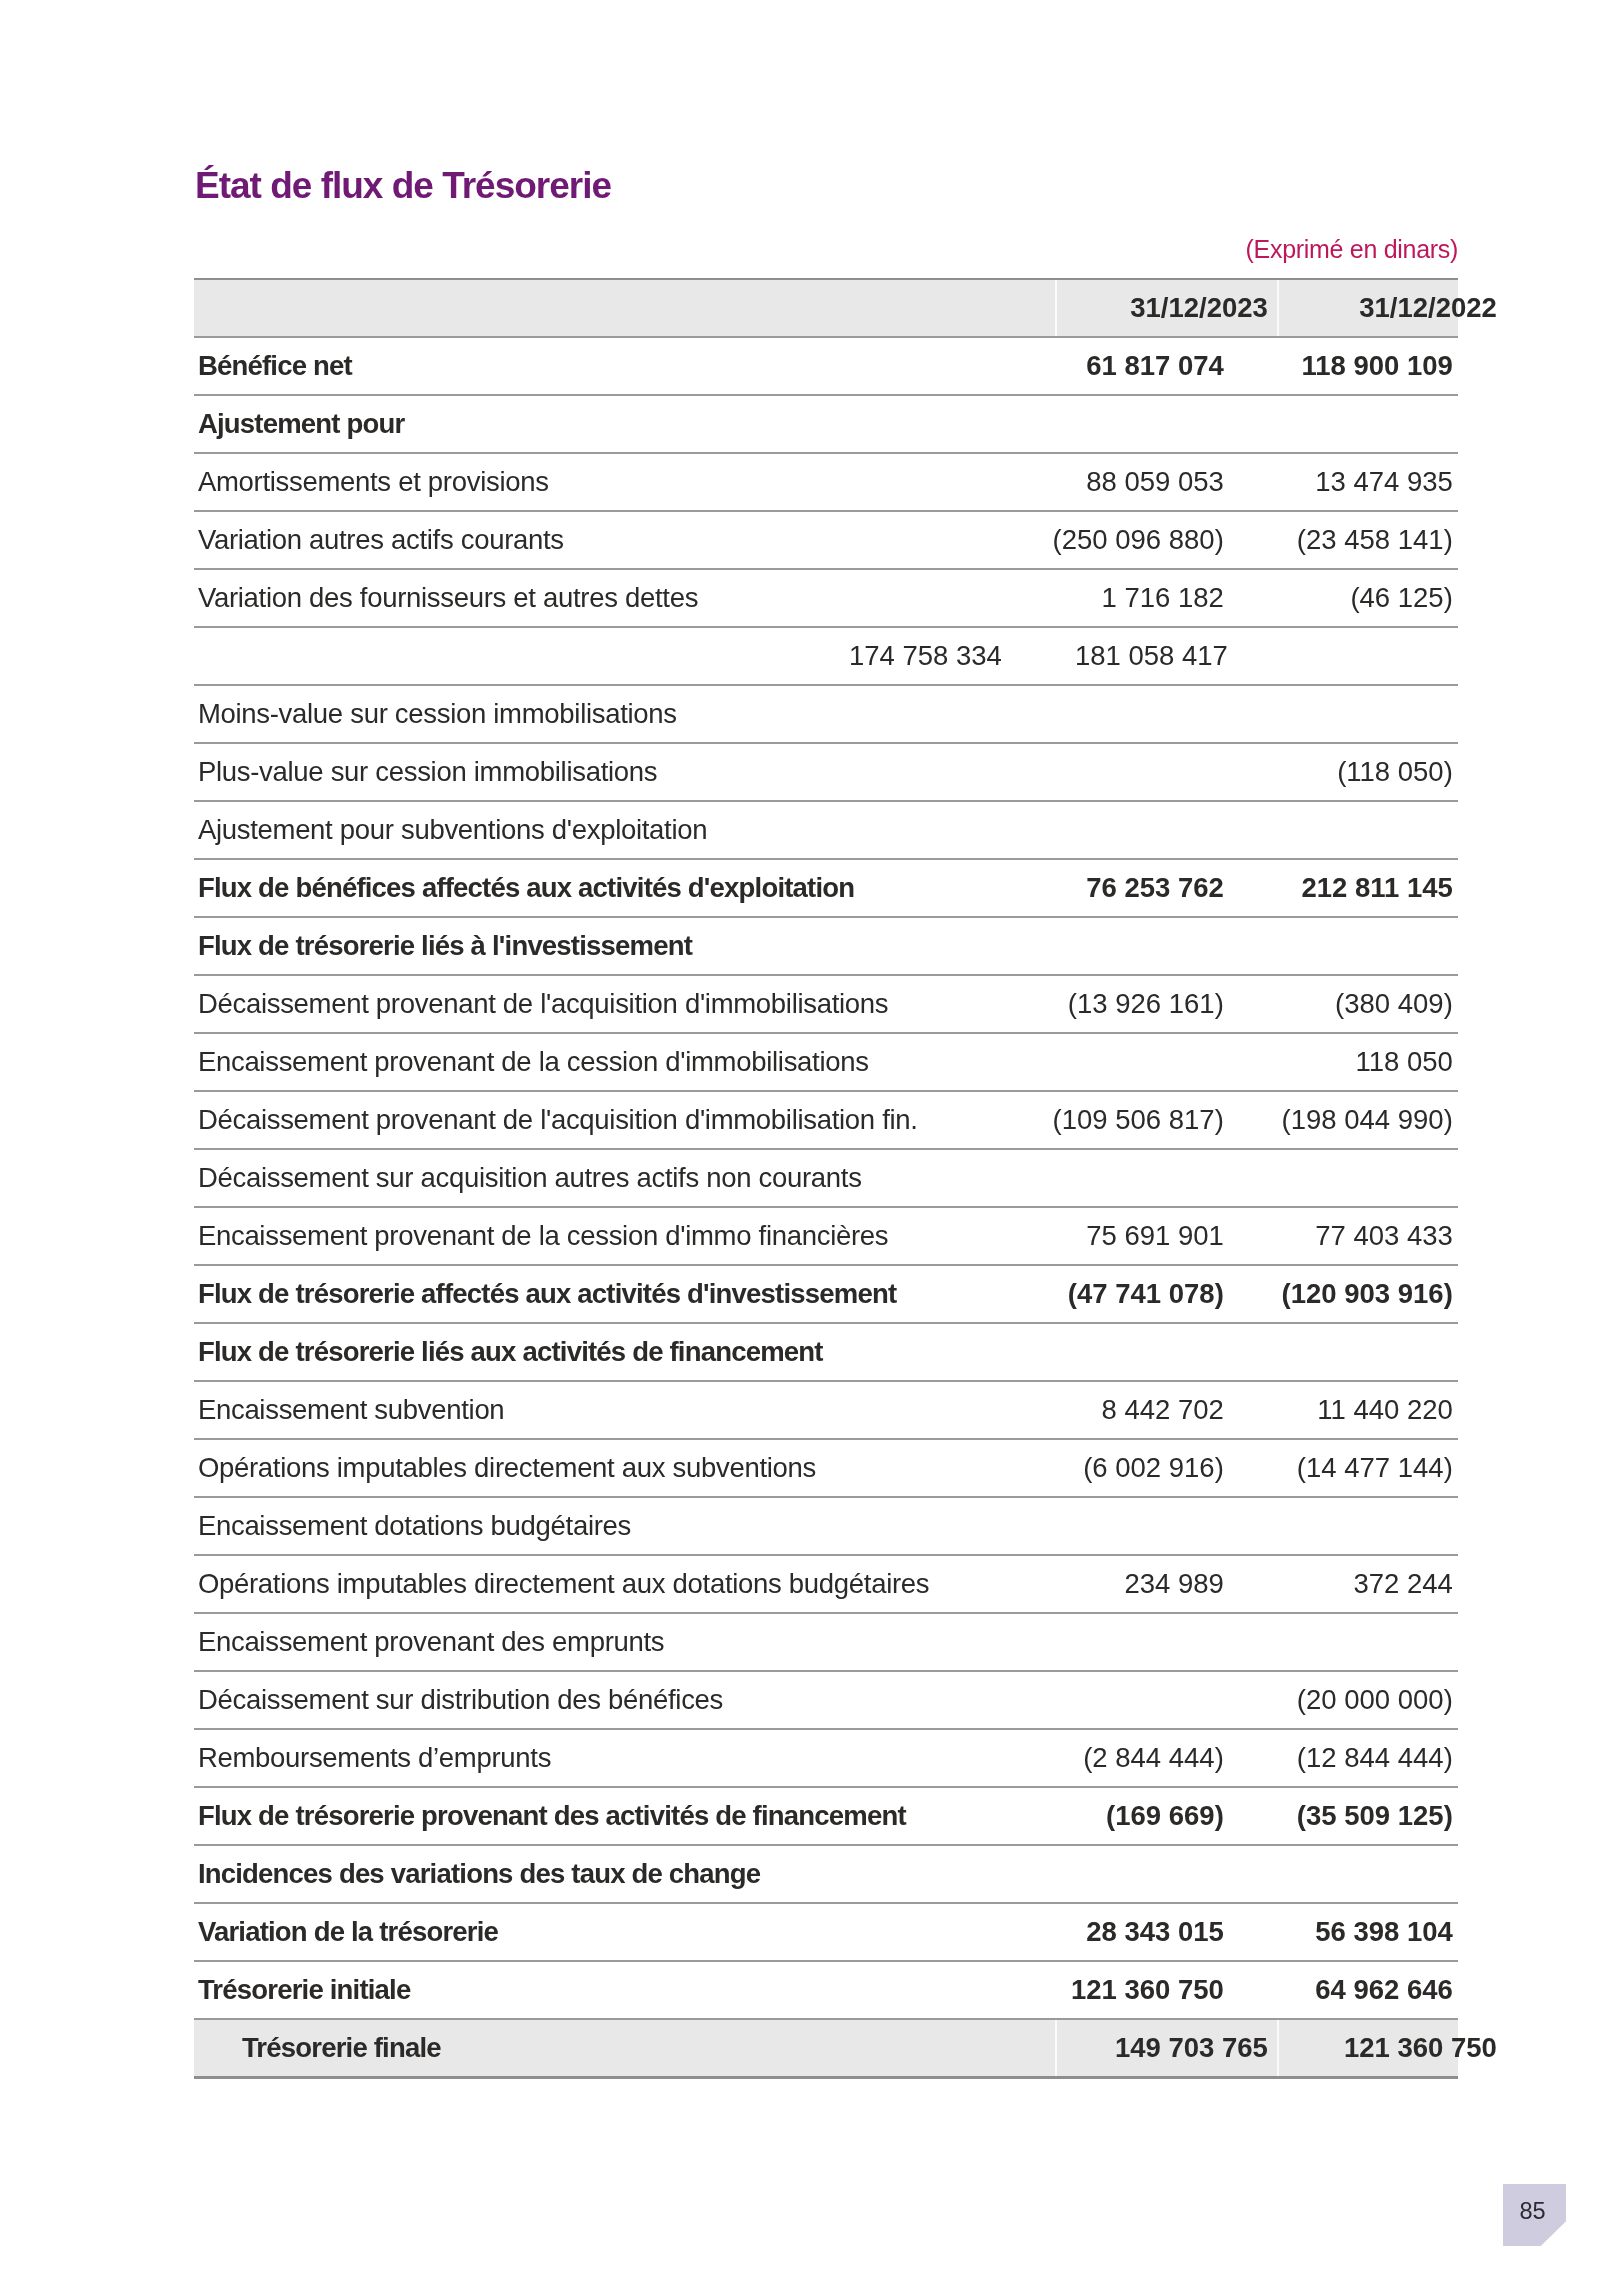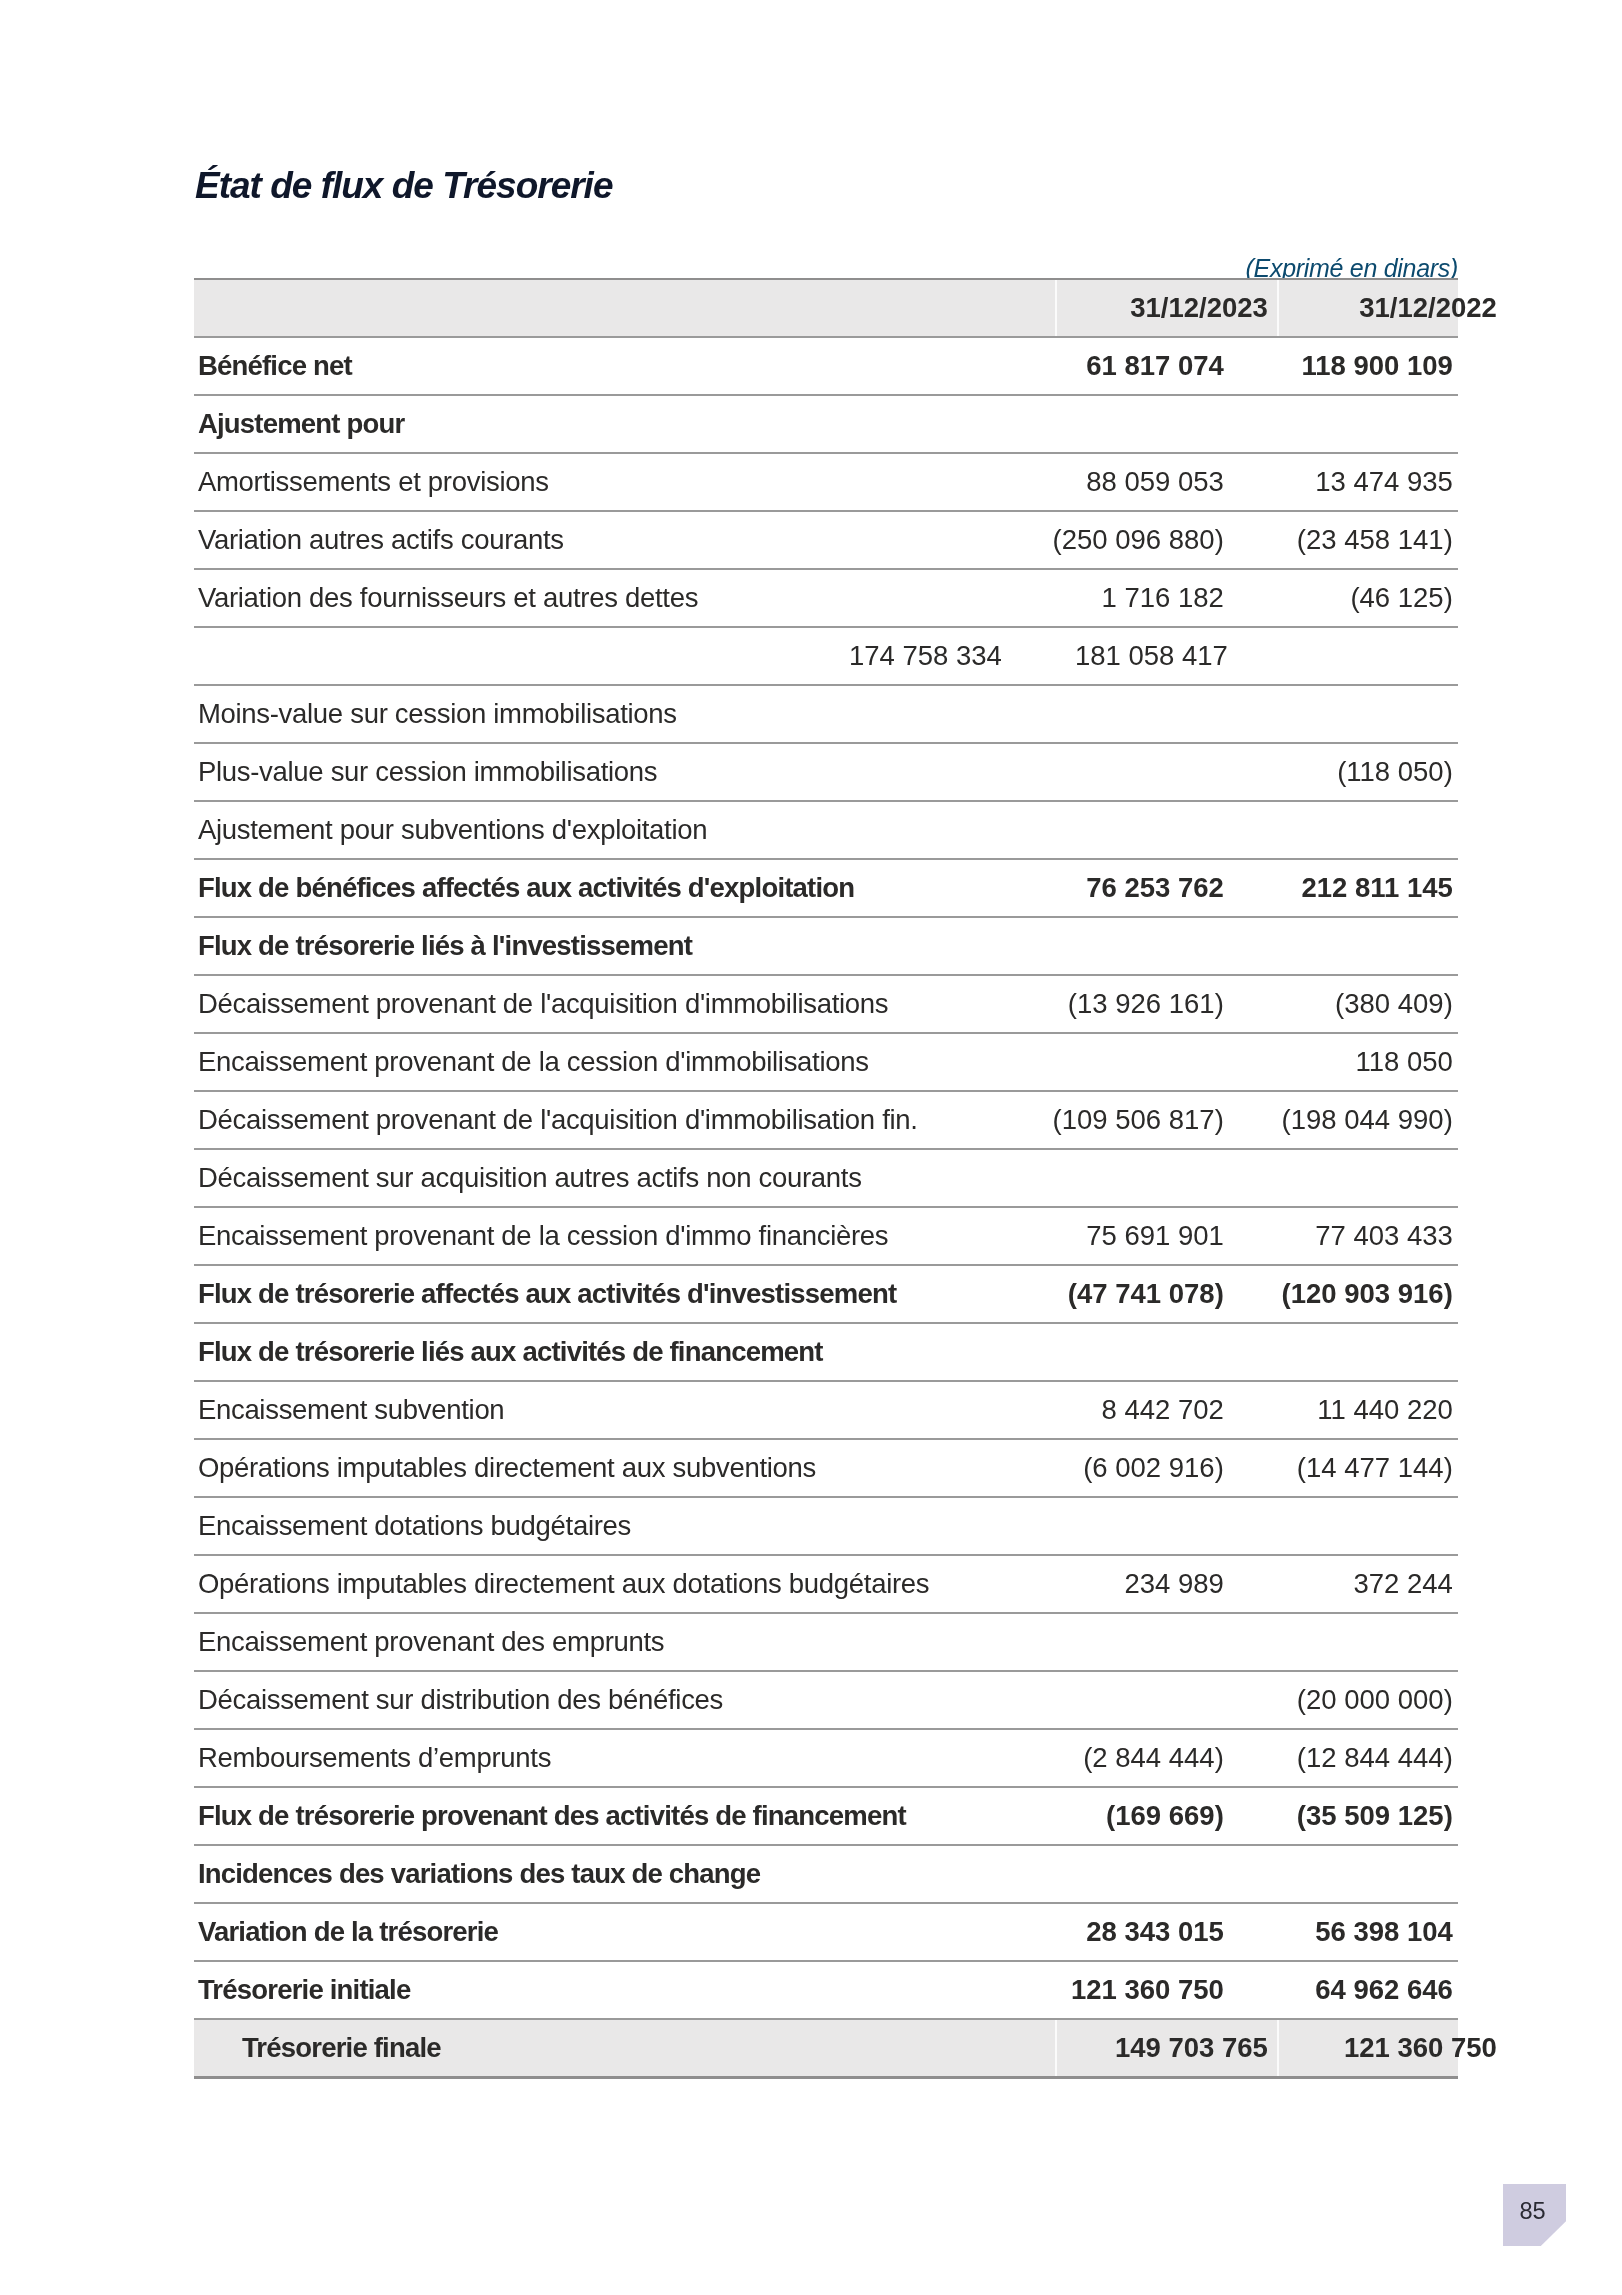--- a/index.html
+++ b/index.html
@@ -60,7 +60,7 @@
 
 <div class="page">
 
-  <div class="doc-title" style="color: #0f172a; font-style: italic;">État de flux de Trésorerie</div>
+  <div class="doc-title" style="color: #701a75;">État de flux de Trésorerie</div>
 
   <div class="currency-note">(Exprimé en dinars)</div>
 

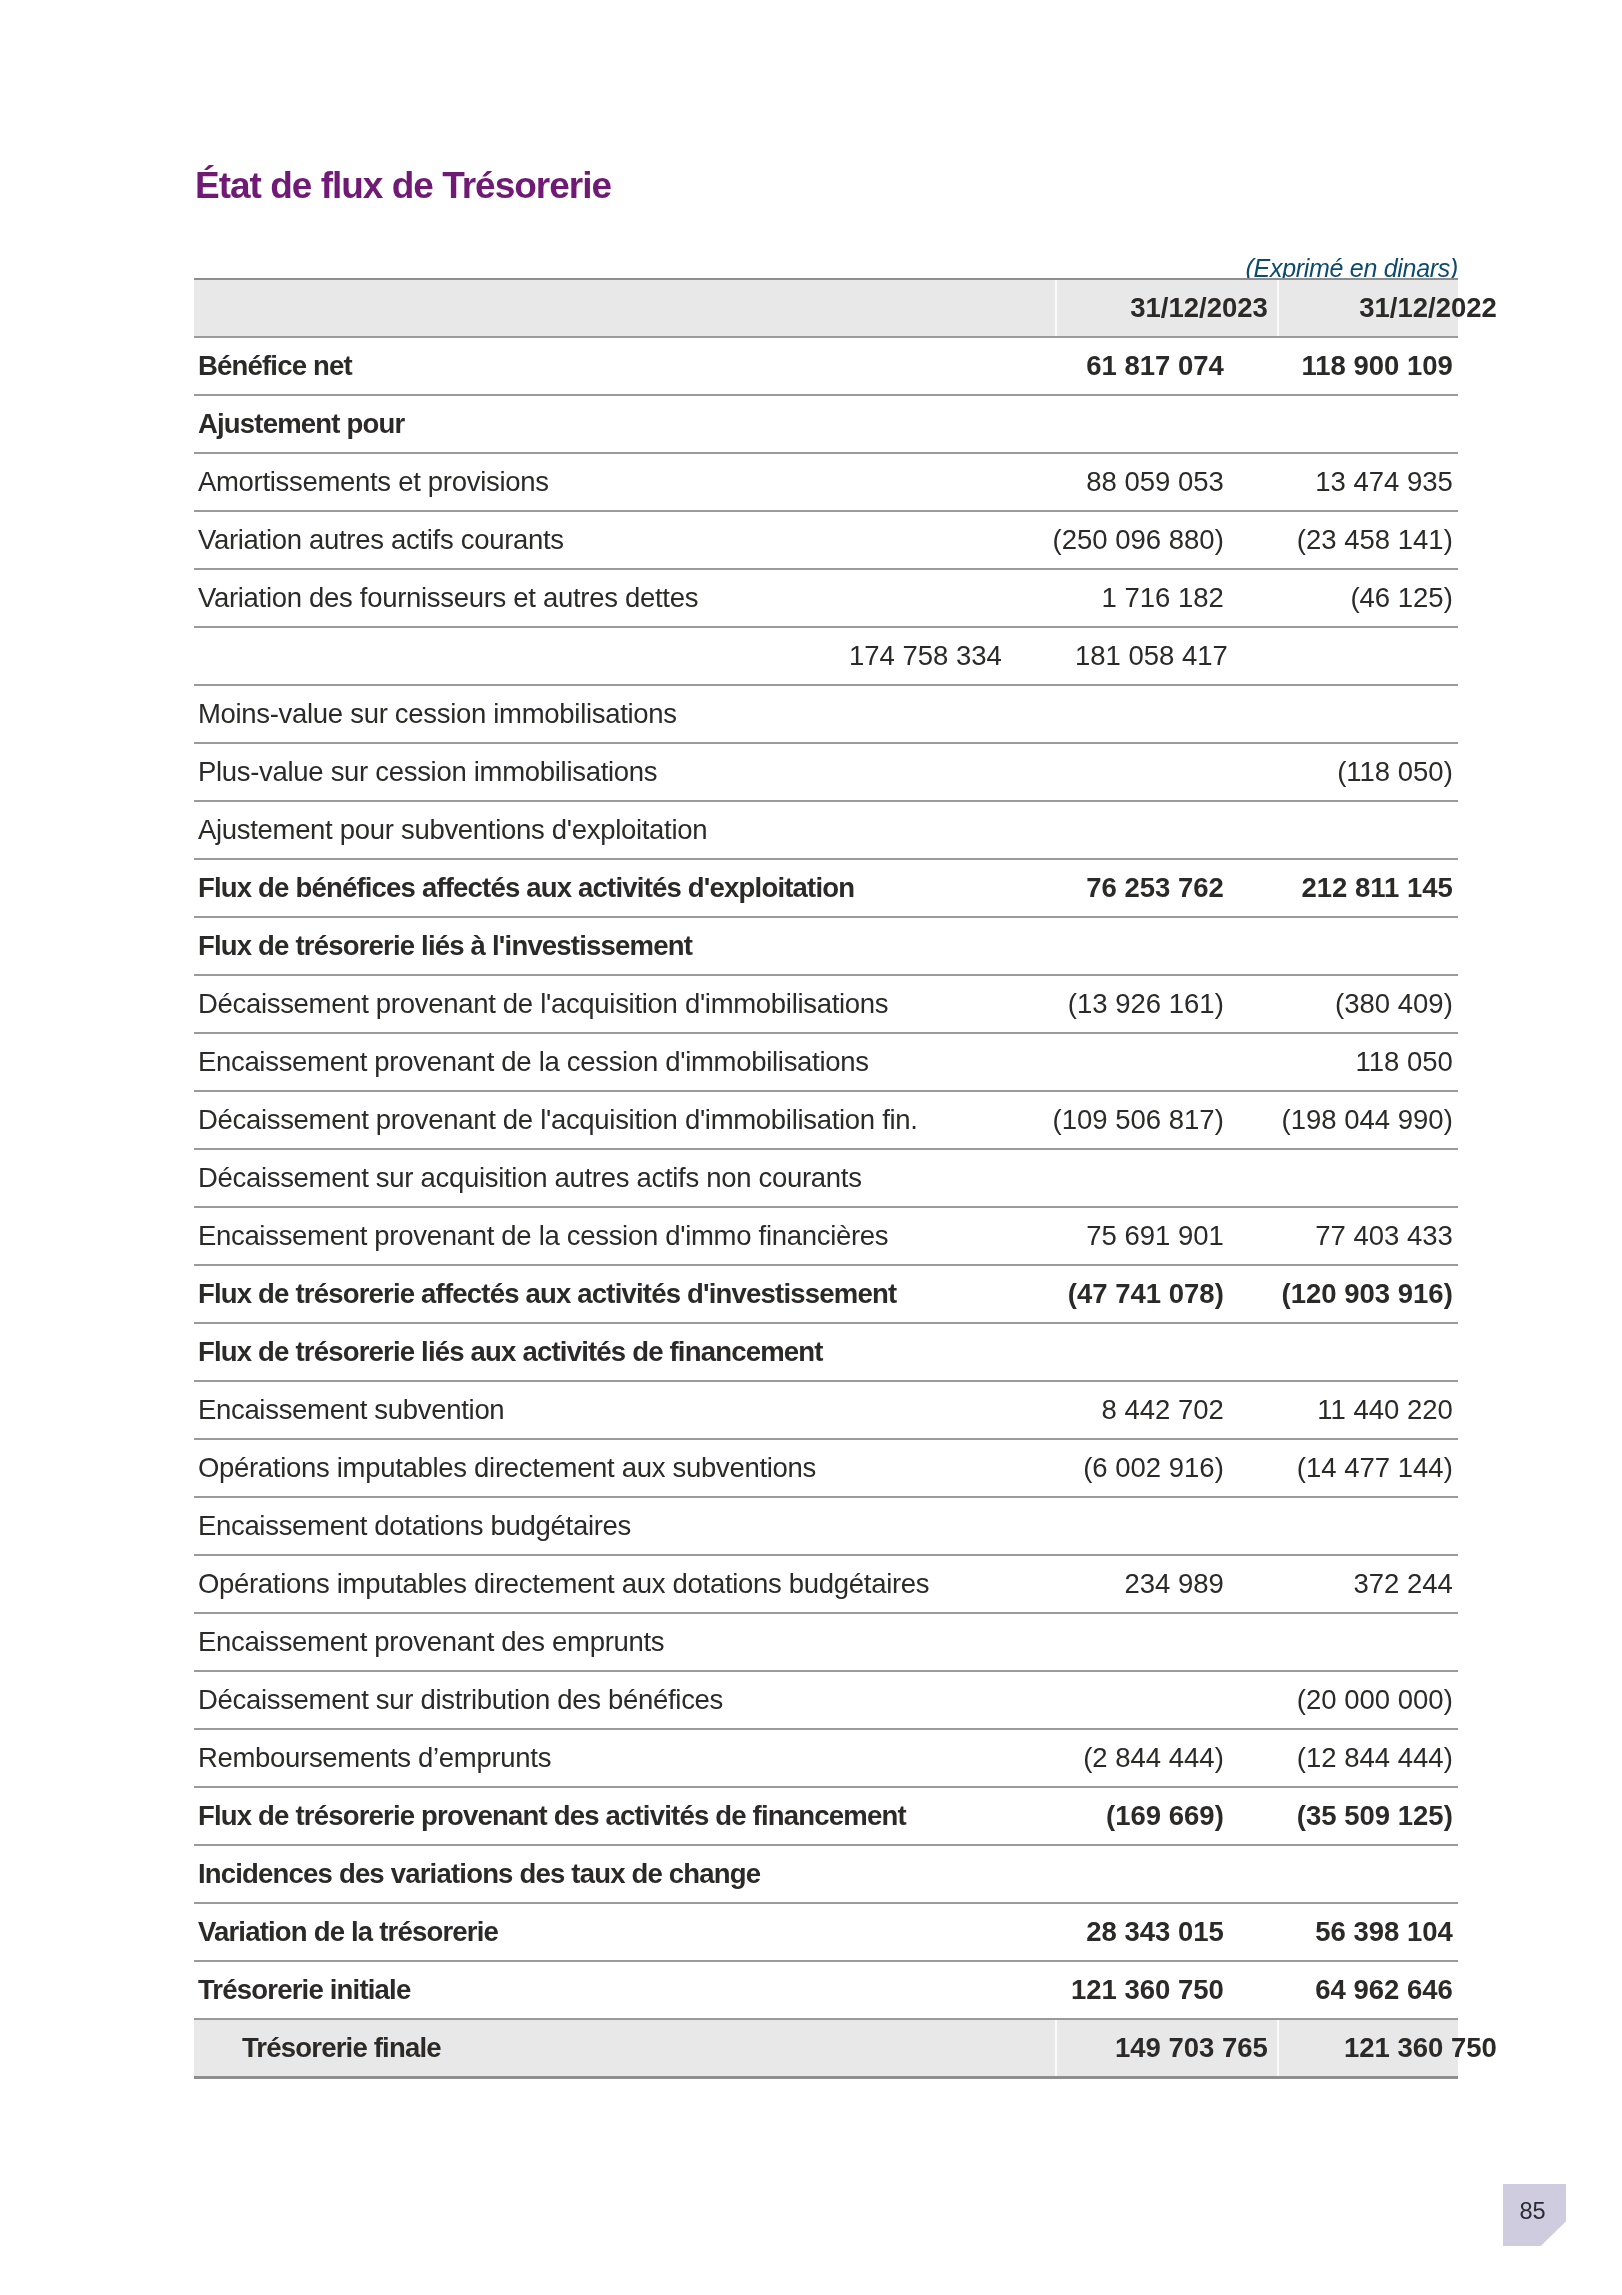--- a/index.html
+++ b/index.html
@@ -17,9 +17,9 @@
     color:#e41e2d;white-space:nowrap;
   }
   .currency-note{
-    position:absolute;left:194px;top:254px;width:1264px;
-    text-align:right;font-style:italic;font-size:25px;
-    color:#0c4a6e;letter-spacing:-0.3px;
+    position:absolute;left:194px;top:235px;width:1264px;
+    text-align:right;font-size:25px;
+    color:#be185d;letter-spacing:-0.3px;
   }
   .fin-table{
     position:absolute;left:194px;top:278px;width:1264px;

